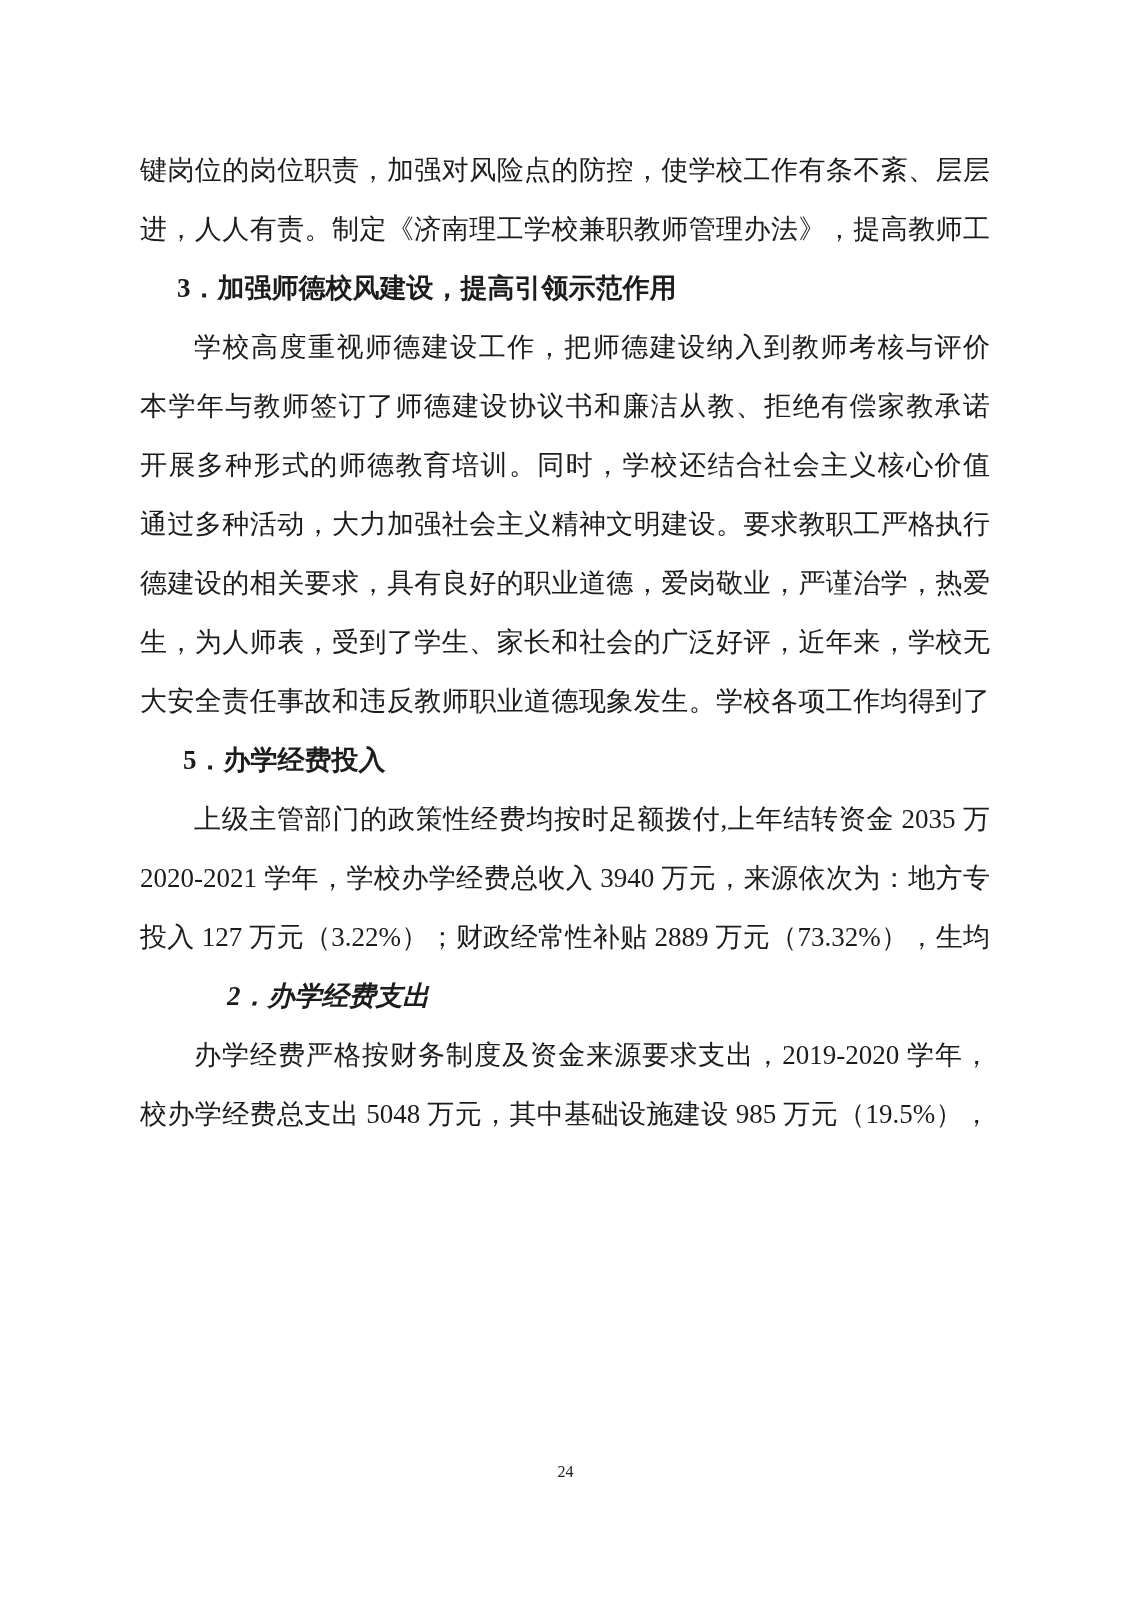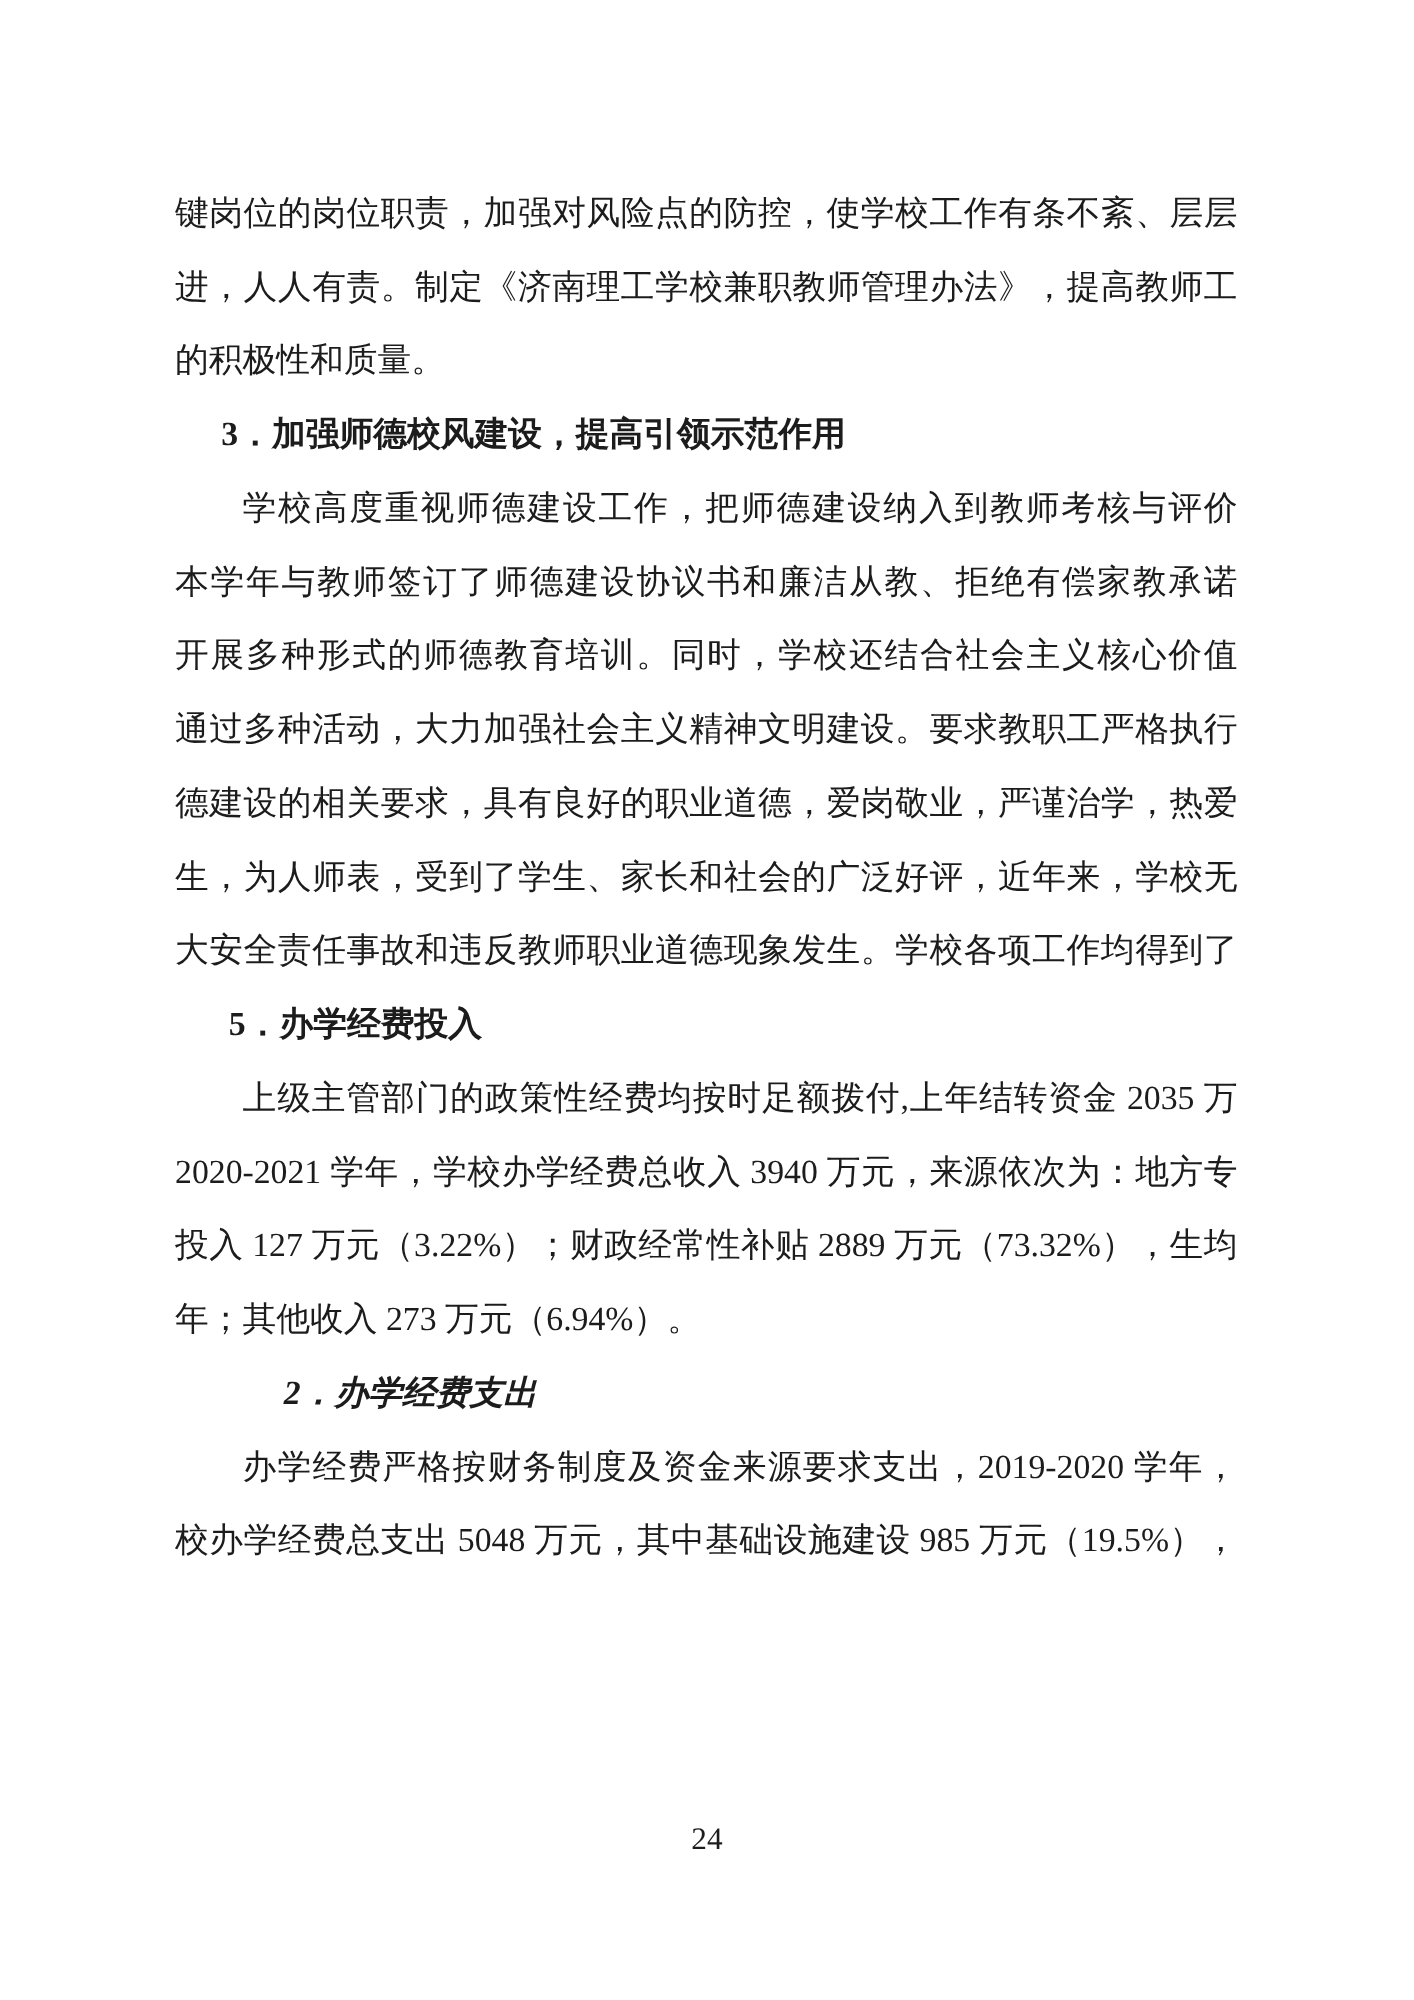--- a/index.html
+++ b/index.html
@@ -63,7 +63,6 @@
   <div class="text-block">
     <div class="line fill">键岗位的岗位职责，加强对风险点的防控，使学校工作有条不紊、层层推</div>
     <div class="line fill">进，人人有责。制定《济南理工学校兼职教师管理办法》，提高教师工作</div>
-    <div class="line">的积极性和质量。</div>
     <div class="line heading ind-h2">3．加强师德校风建设，提高引领示范作用</div>
     <div class="line fill ind-para">学校高度重视师德建设工作，把师德建设纳入到教师考核与评价中，</div>
     <div class="line fill">本学年与教师签订了师德建设协议书和廉洁从教、拒绝有偿家教承诺书，</div>

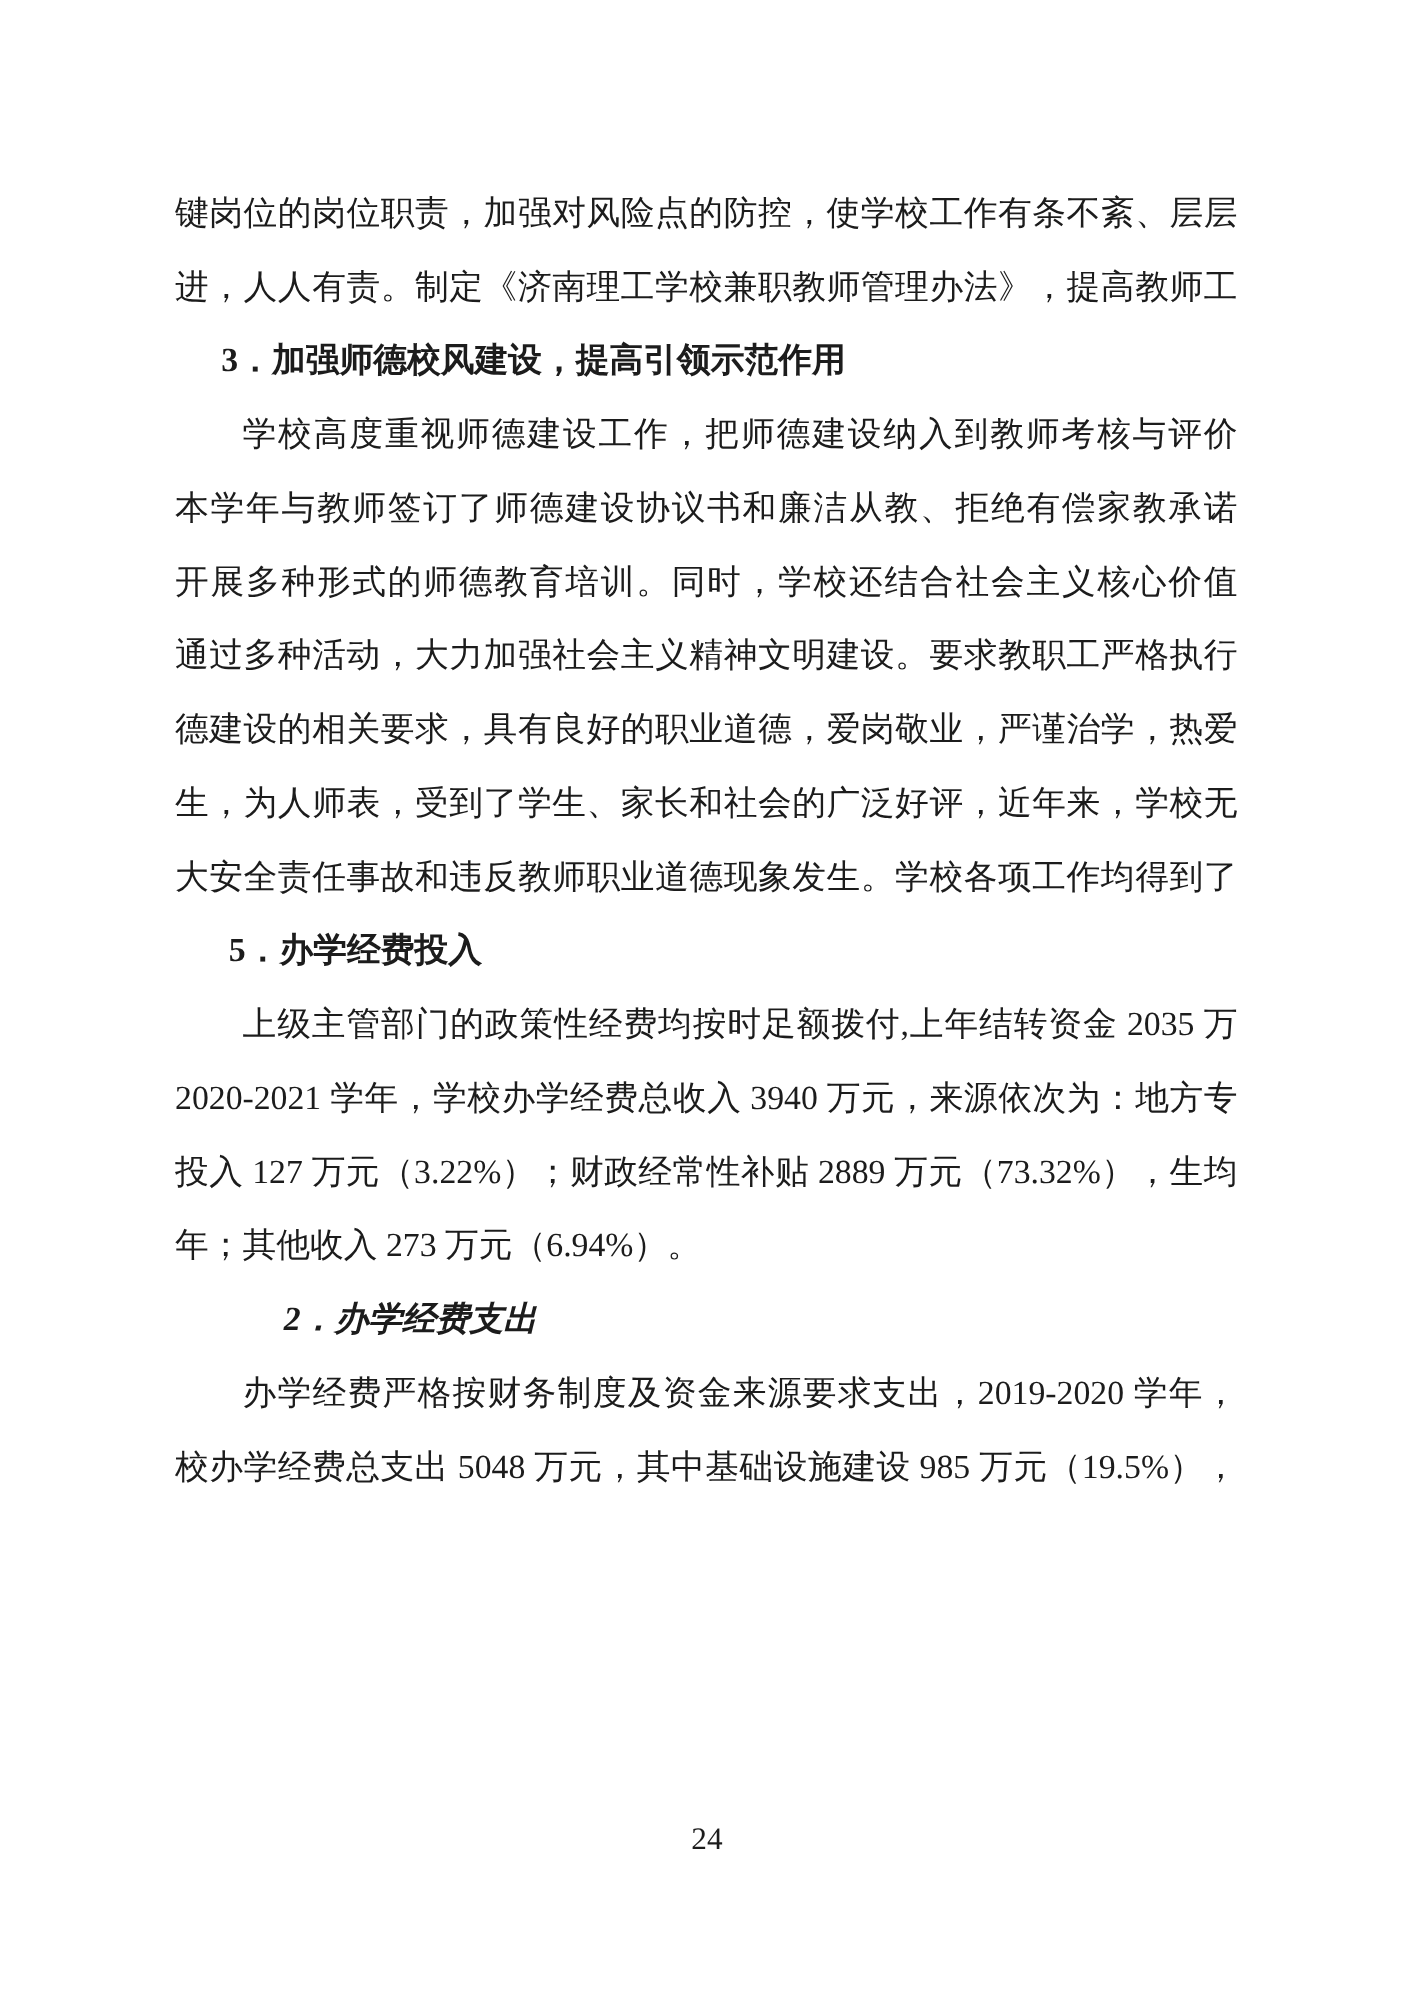--- a/index.html
+++ b/index.html
@@ -75,7 +75,6 @@
     <div class="line fill ind-para">上级主管部门的政策性经费均按时足额拨付,上年结转资金 2035 万元。</div>
     <div class="line fill">2020-2021 学年，学校办学经费总收入 3940 万元，来源依次为：地方专项</div>
     <div class="line fill">投入 127 万元（3.22%）；财政经常性补贴 2889 万元（73.32%），生均经</div>
-    <div class="line">年；其他收入 273 万元（6.94%）。</div>
     <div class="line heading ind-num2">2．办学经费支出</div>
     <div class="line fill ind-para">办学经费严格按财务制度及资金来源要求支出，2019-2020 学年，学</div>
     <div class="line fill">校办学经费总支出 5048 万元，其中基础设施建设 985 万元（19.5%），设</div>

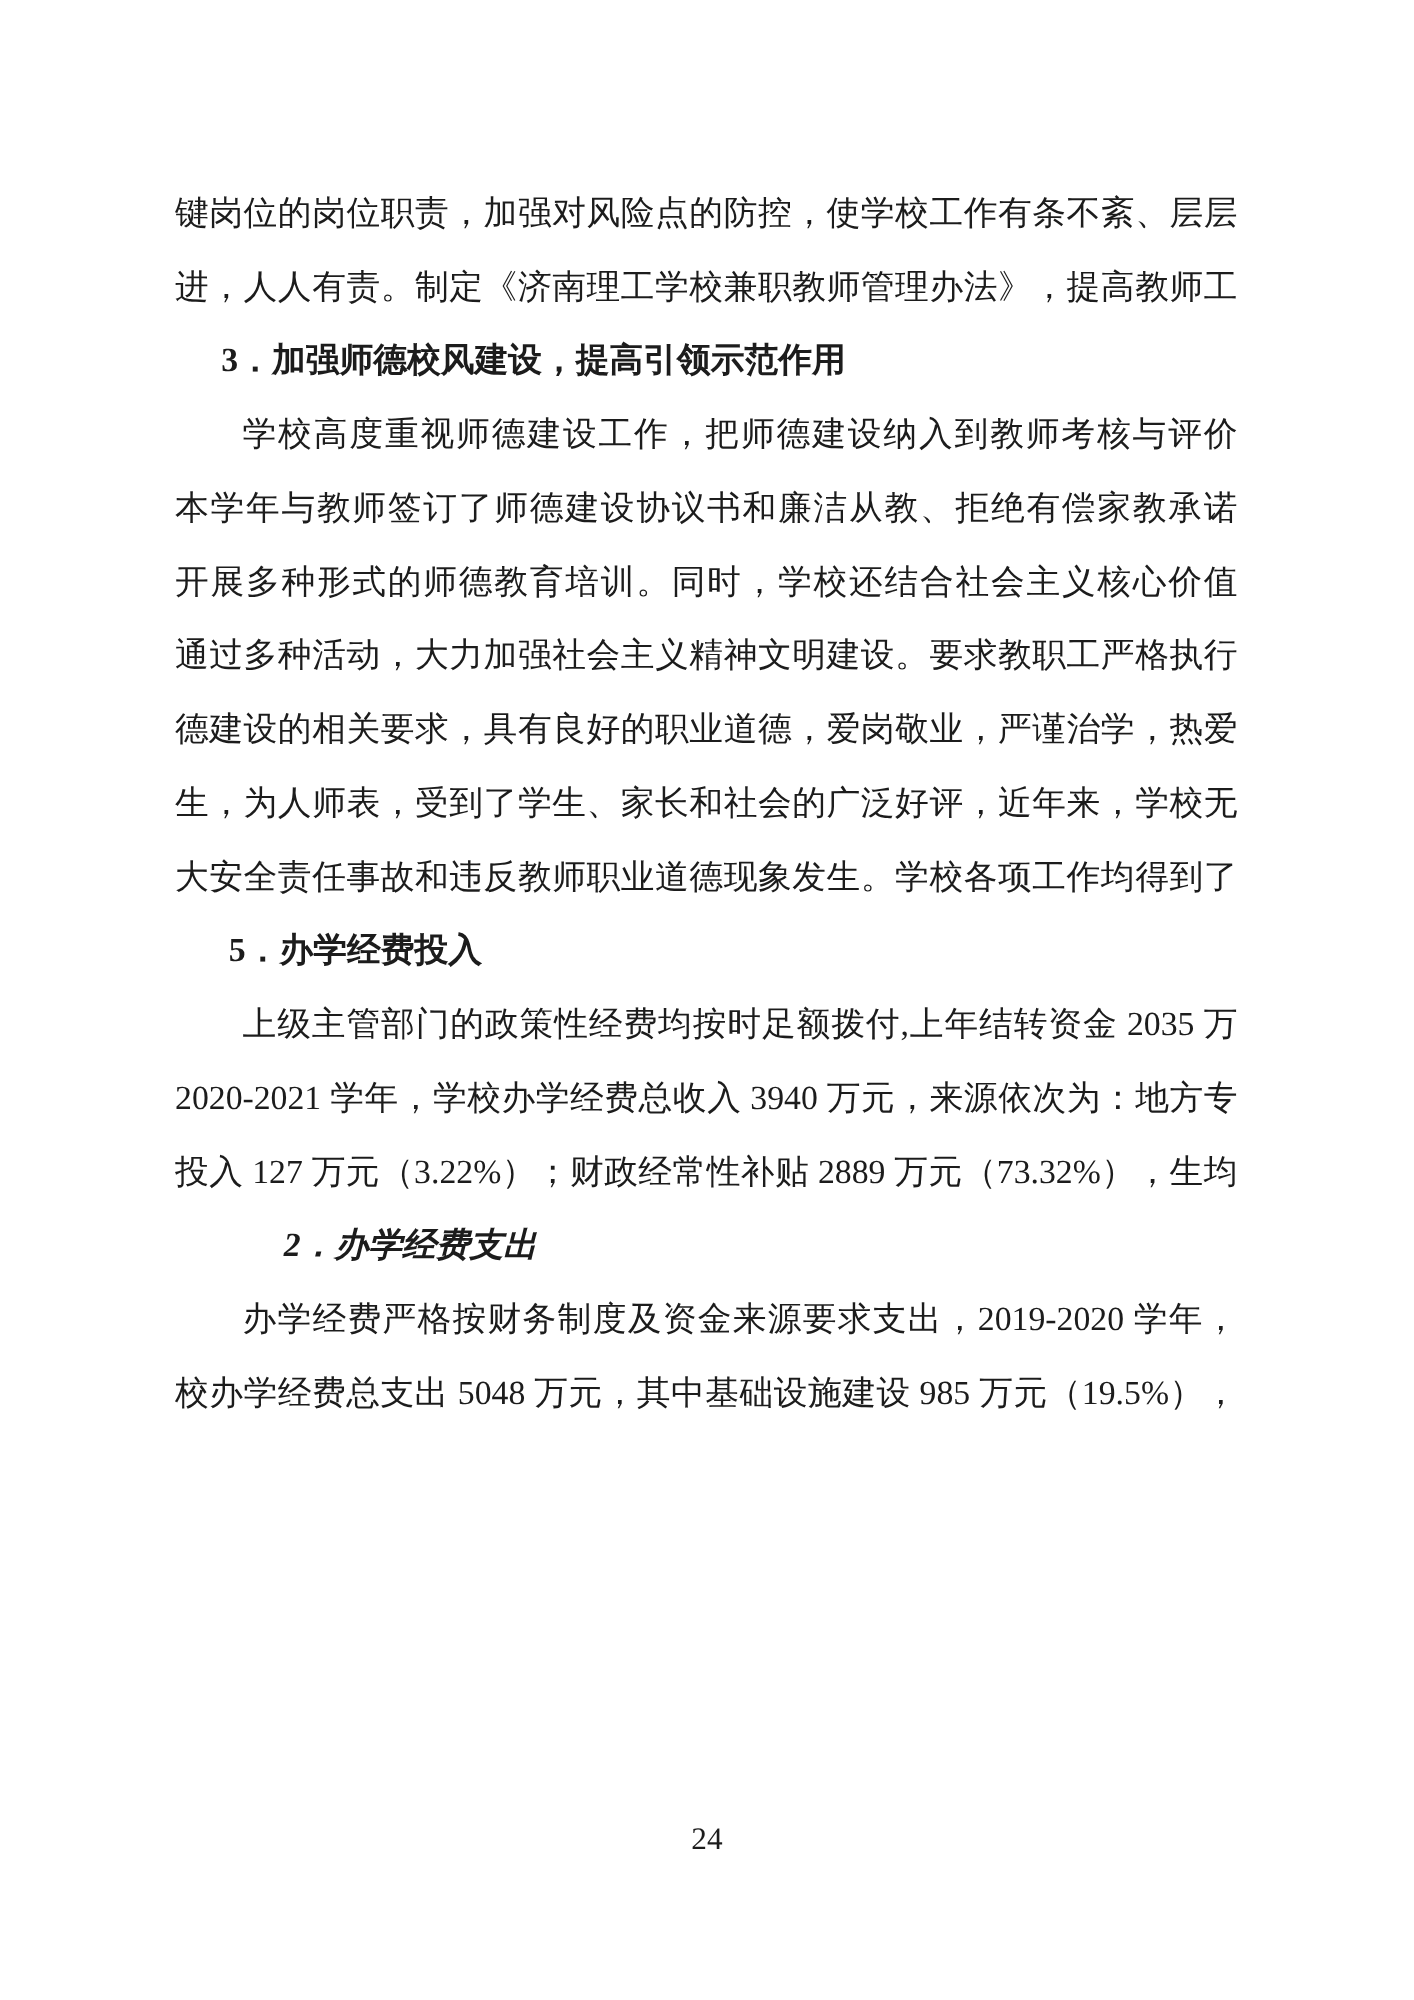--- a/index.html
+++ b/index.html
@@ -51,7 +51,7 @@
     top: 1452px;
     width: 100%;
     text-align: center;
-    font-size: 25px;
+    font-size: 16px;
     line-height: 40px;
     color: #1c1c1c;
   }

